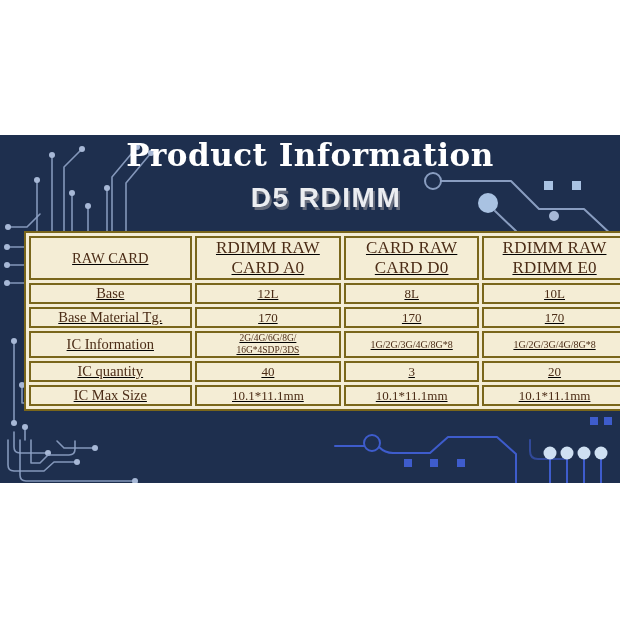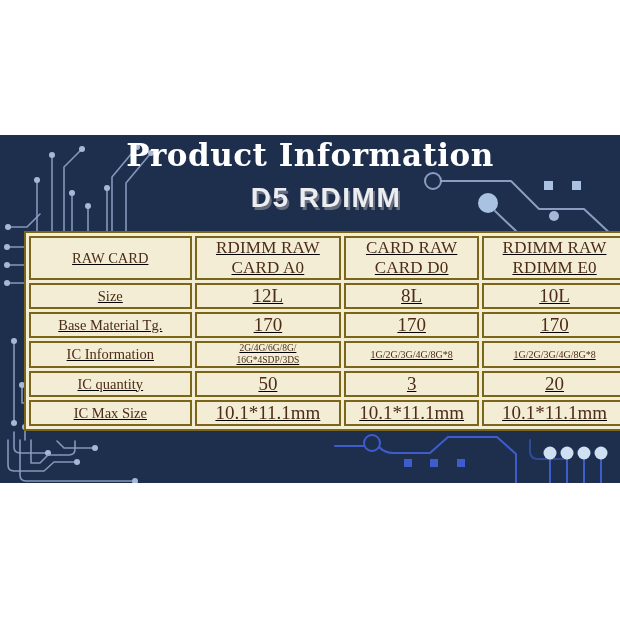--- a/index.html
+++ b/index.html
@@ -164,7 +164,7 @@
             <td class="c-head">RDIMM RAW RDIMM E0</td>
           </tr>
           <tr>
-            <th class="c-label">Size</th>
+            <th class="c-label">Base</th>
             <td class="v">12L</td>
             <td class="v">8L</td>
             <td class="v">10L</td>

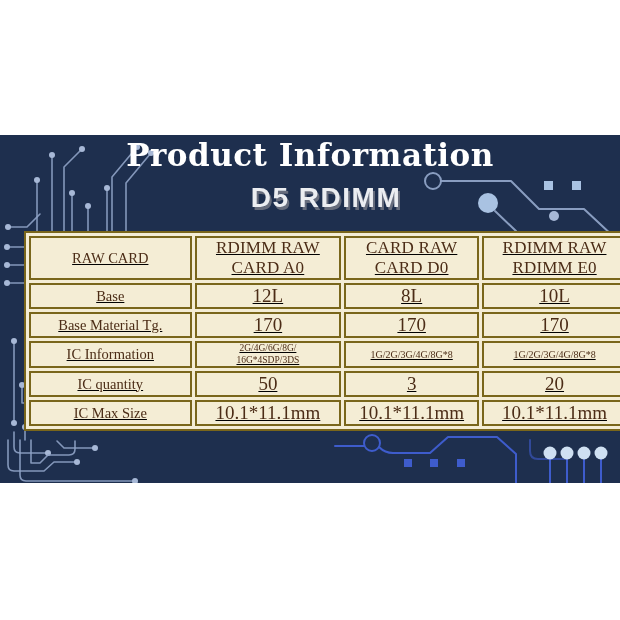--- a/index.html
+++ b/index.html
@@ -37,7 +37,7 @@
     vertical-align:middle;padding:0 2px;font-weight:normal;overflow:hidden;}
   .c-label{font-size:14.5px;height:21px;}
   .c-head{font-size:17px;height:21px;letter-spacing:.2px;}
-  .v{font-size:19px;height:21px;}
+  .v{font-size:13px;height:21px;}
   .v.sm{font-size:10px;margin-left:40px;}
   .v.xs{font-size:9.5px;line-height:1.2;white-space:pre-line;}
   tr.r-ic td{height:27px;}

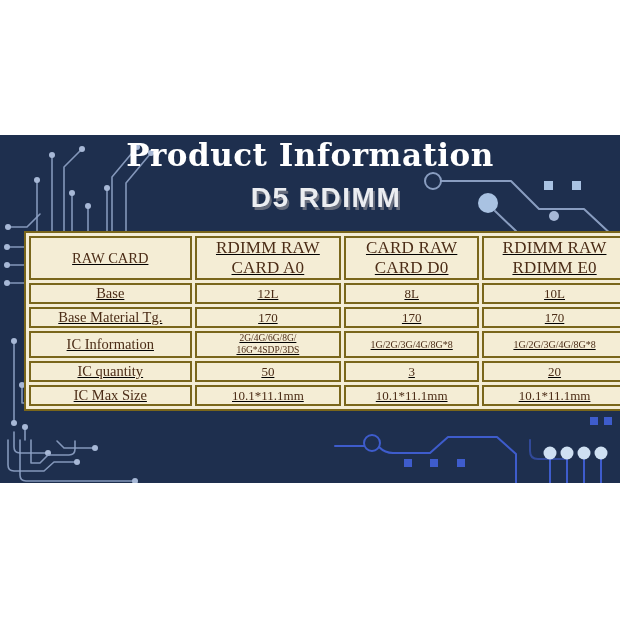--- a/index.html
+++ b/index.html
@@ -184,7 +184,7 @@
           </tr>
           <tr>
             <th class="c-label">IC quantity</th>
-            <td class="v">50</td>
+            <td class="v">40</td>
             <td class="v">3</td>
             <td class="v">20</td>
           </tr>

